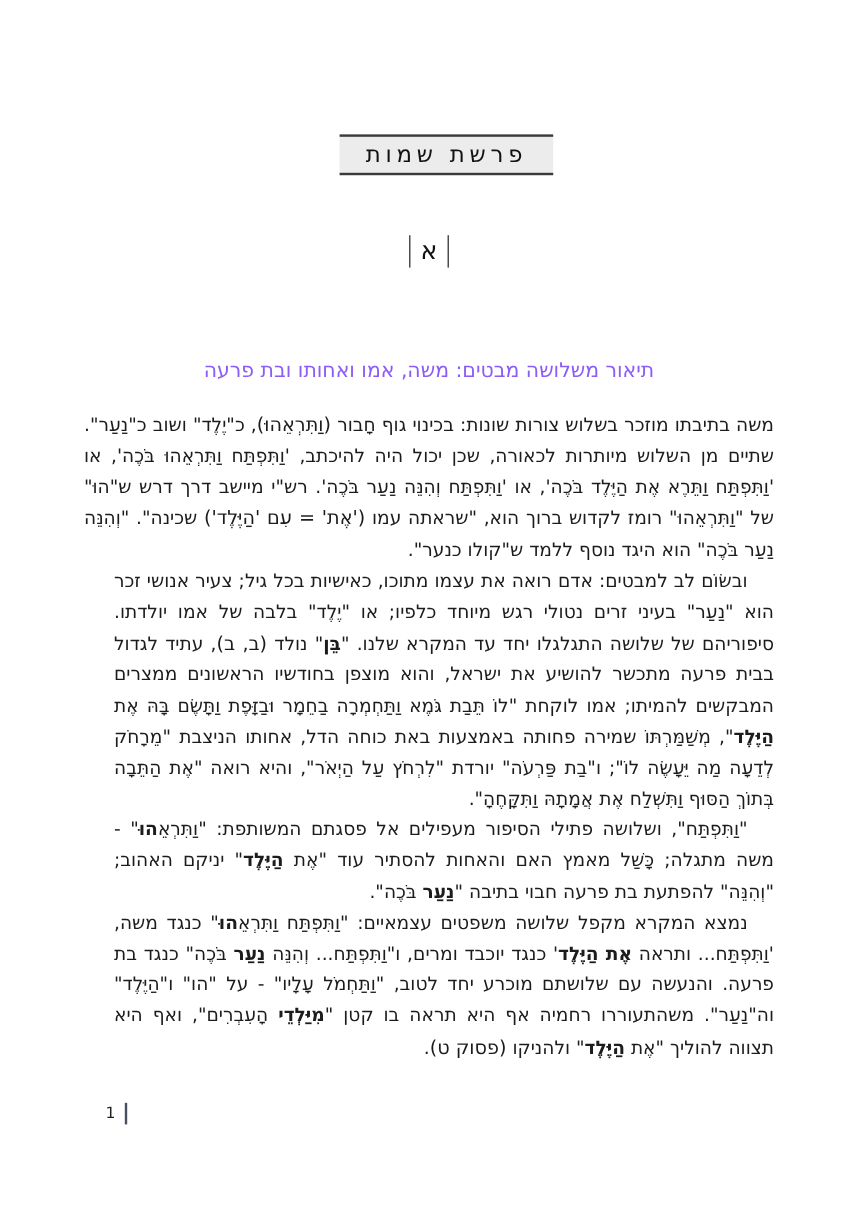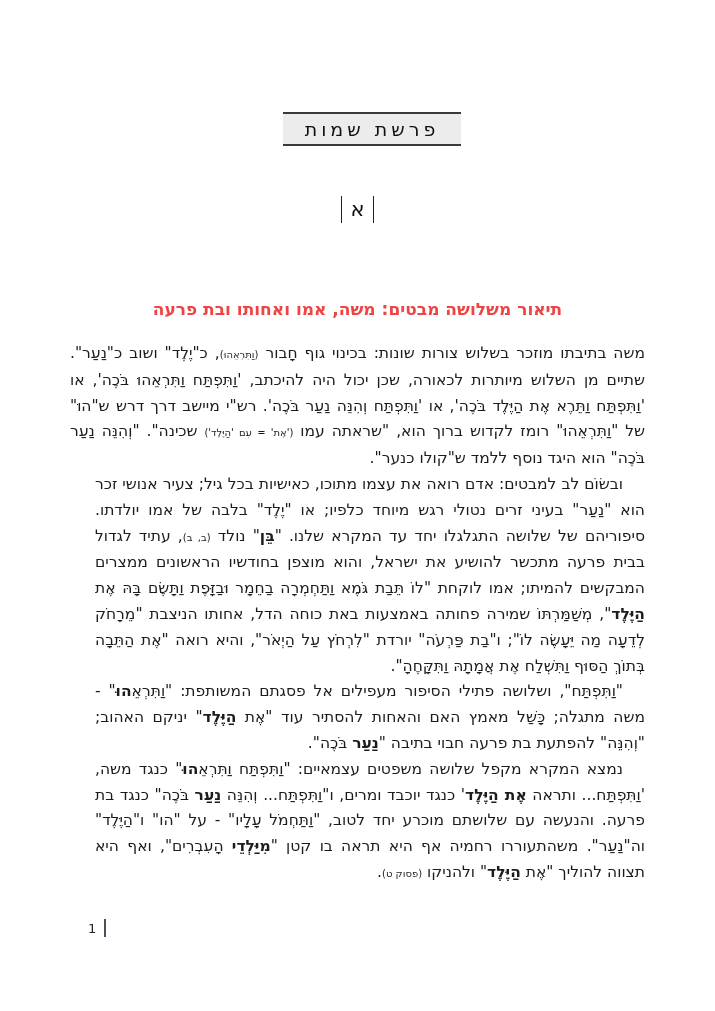--- a/index.html
+++ b/index.html
@@ -71,8 +71,8 @@
     margin: 0;
     text-align: center;
     font-size: 17px;
-    font-weight: bold;
-    color: #ef4444;
+    font-weight: normal;
+    color: #8b5cf6;
   }
   .body-text {
     position: absolute;

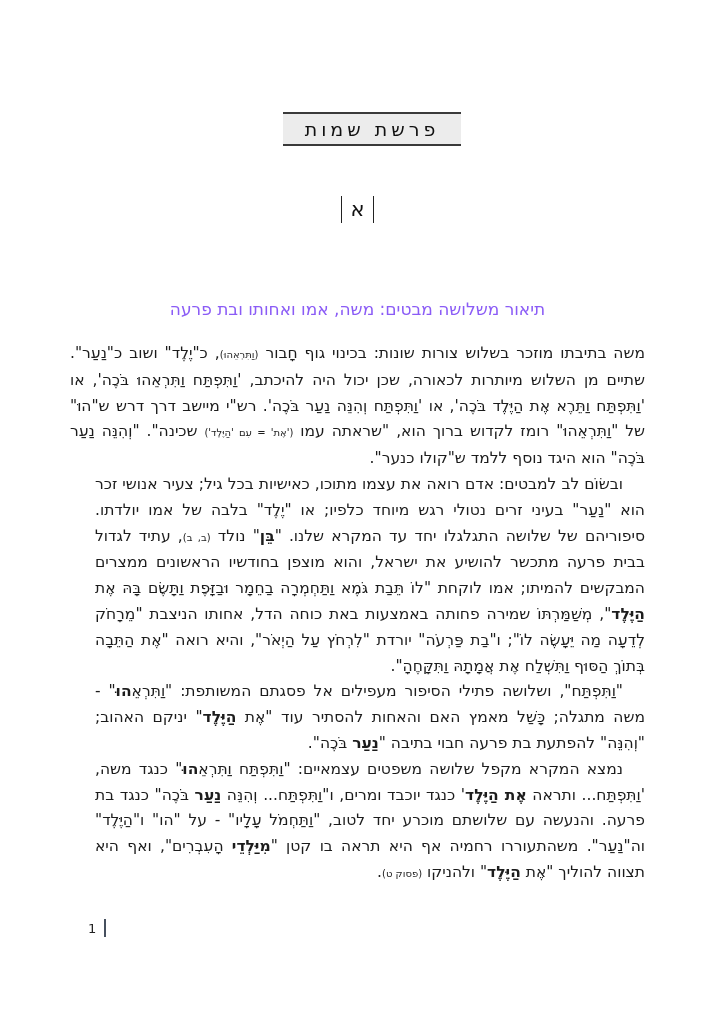--- a/index.html
+++ b/index.html
@@ -91,7 +91,7 @@
     margin-left: 25px;
   }
   .body-text .b { font-weight: bold; }
-  .body-text .sm { font-size: 10px; }
+  .body-text .sm { font-size: 16px; }
   .footer {
     position: absolute;
     top: 919px;

